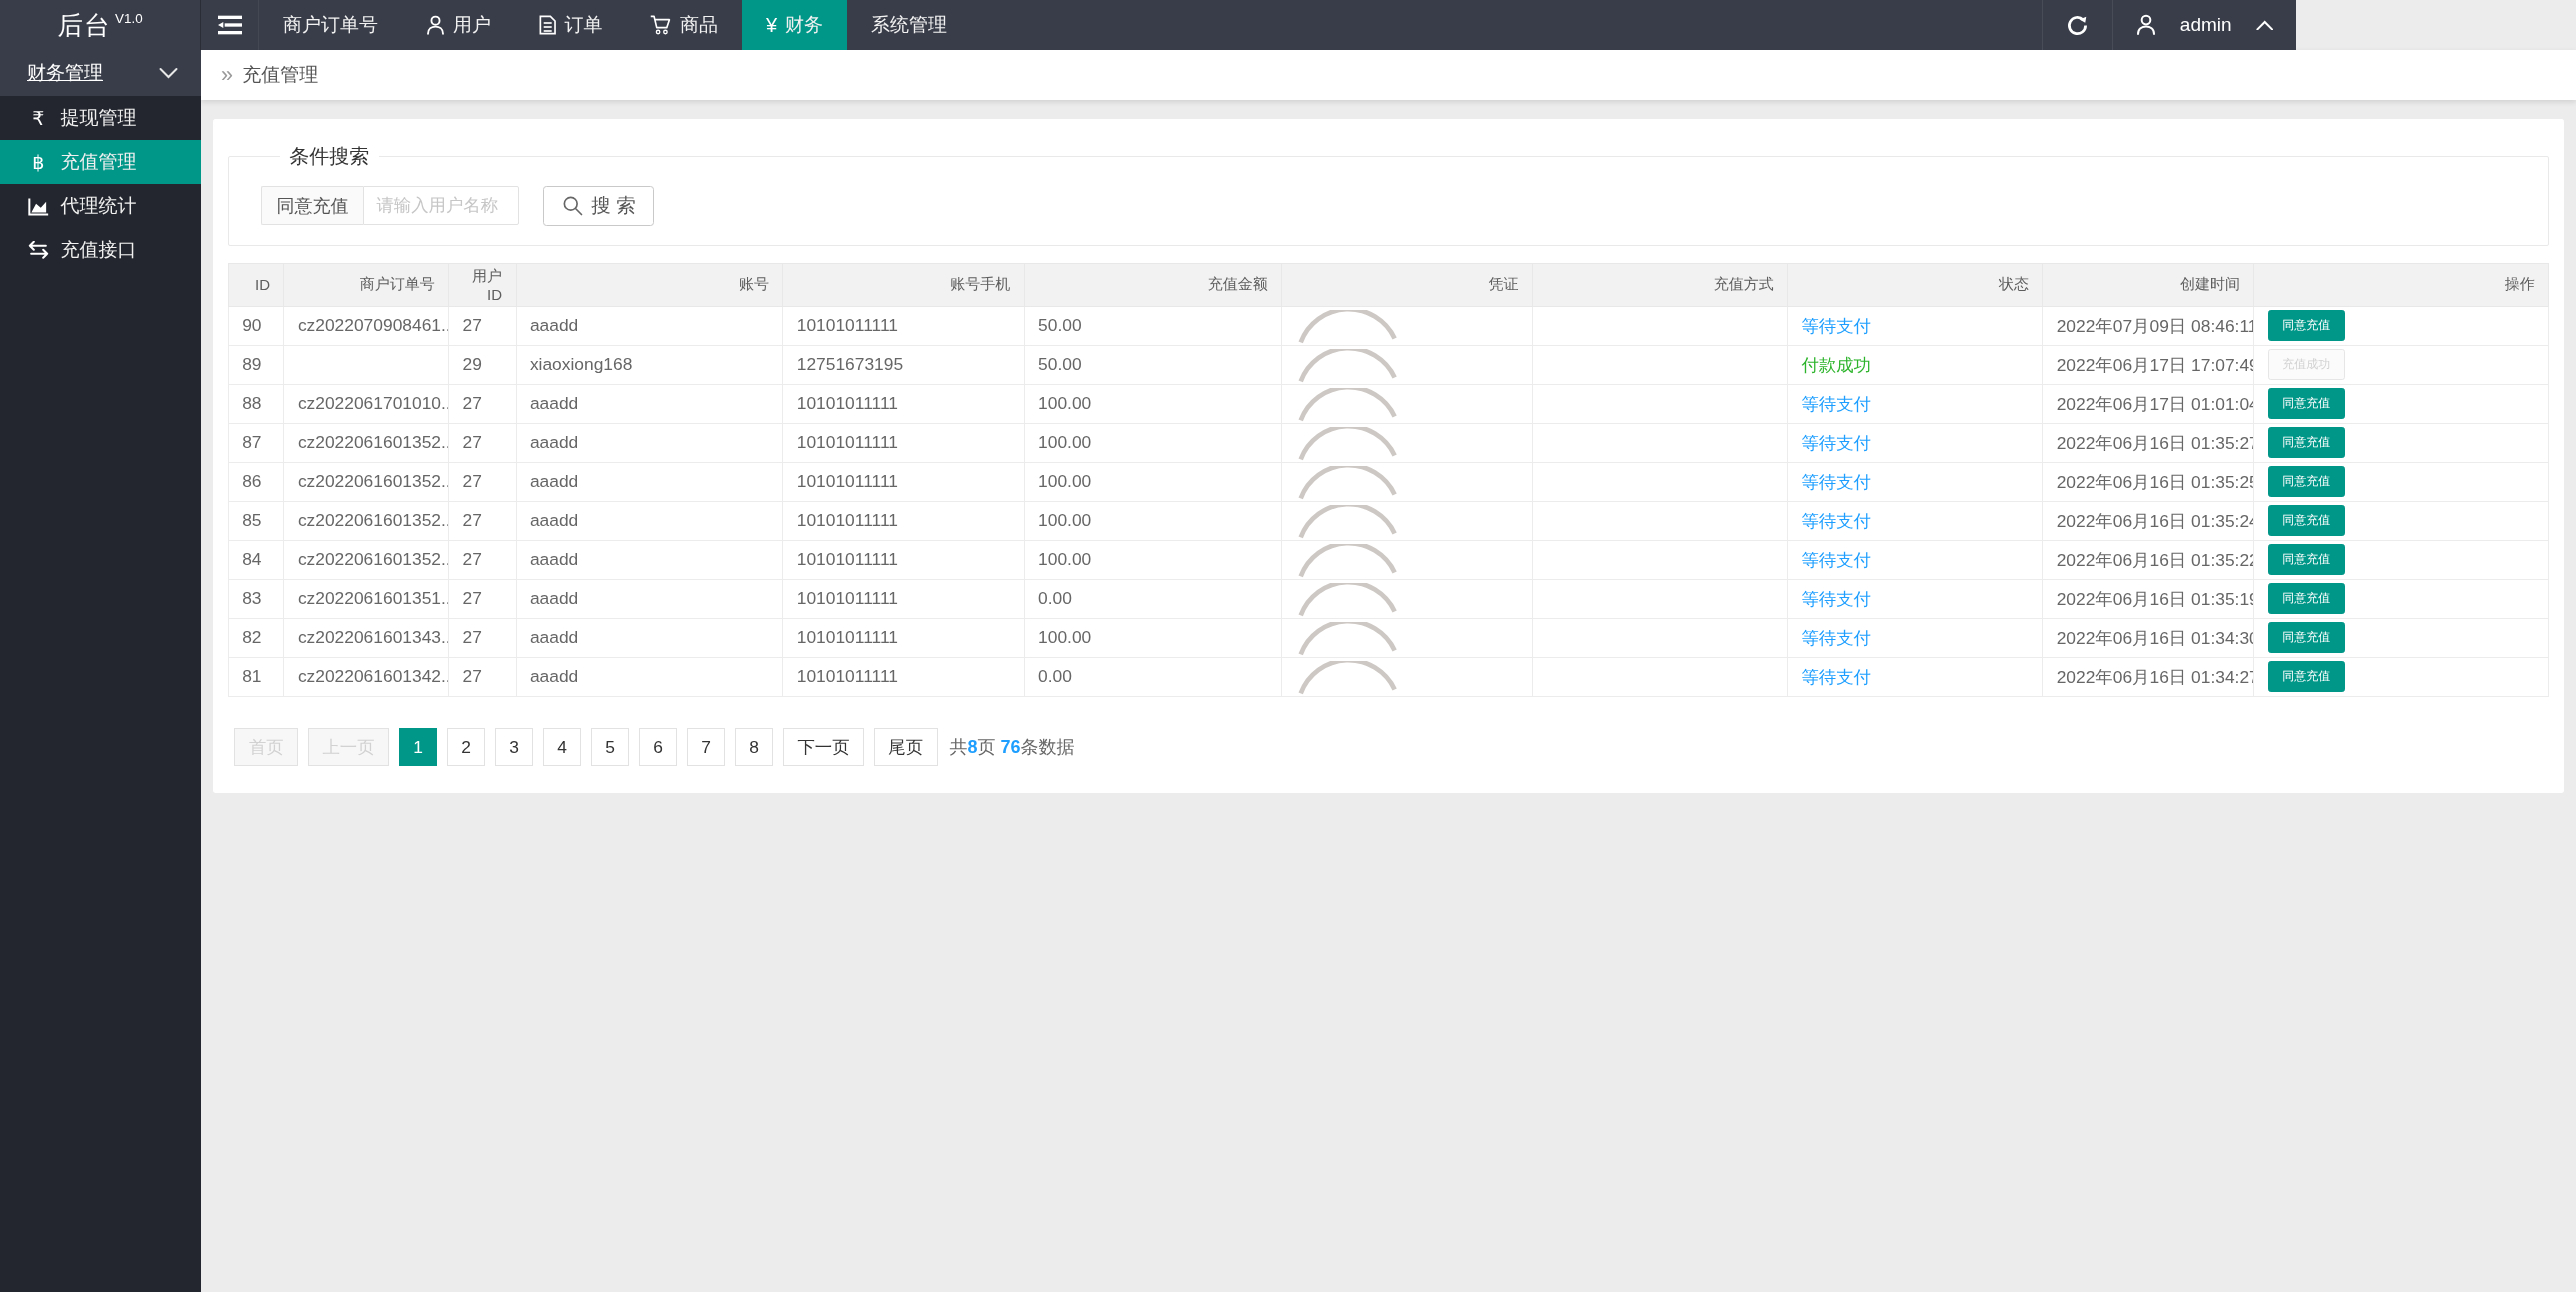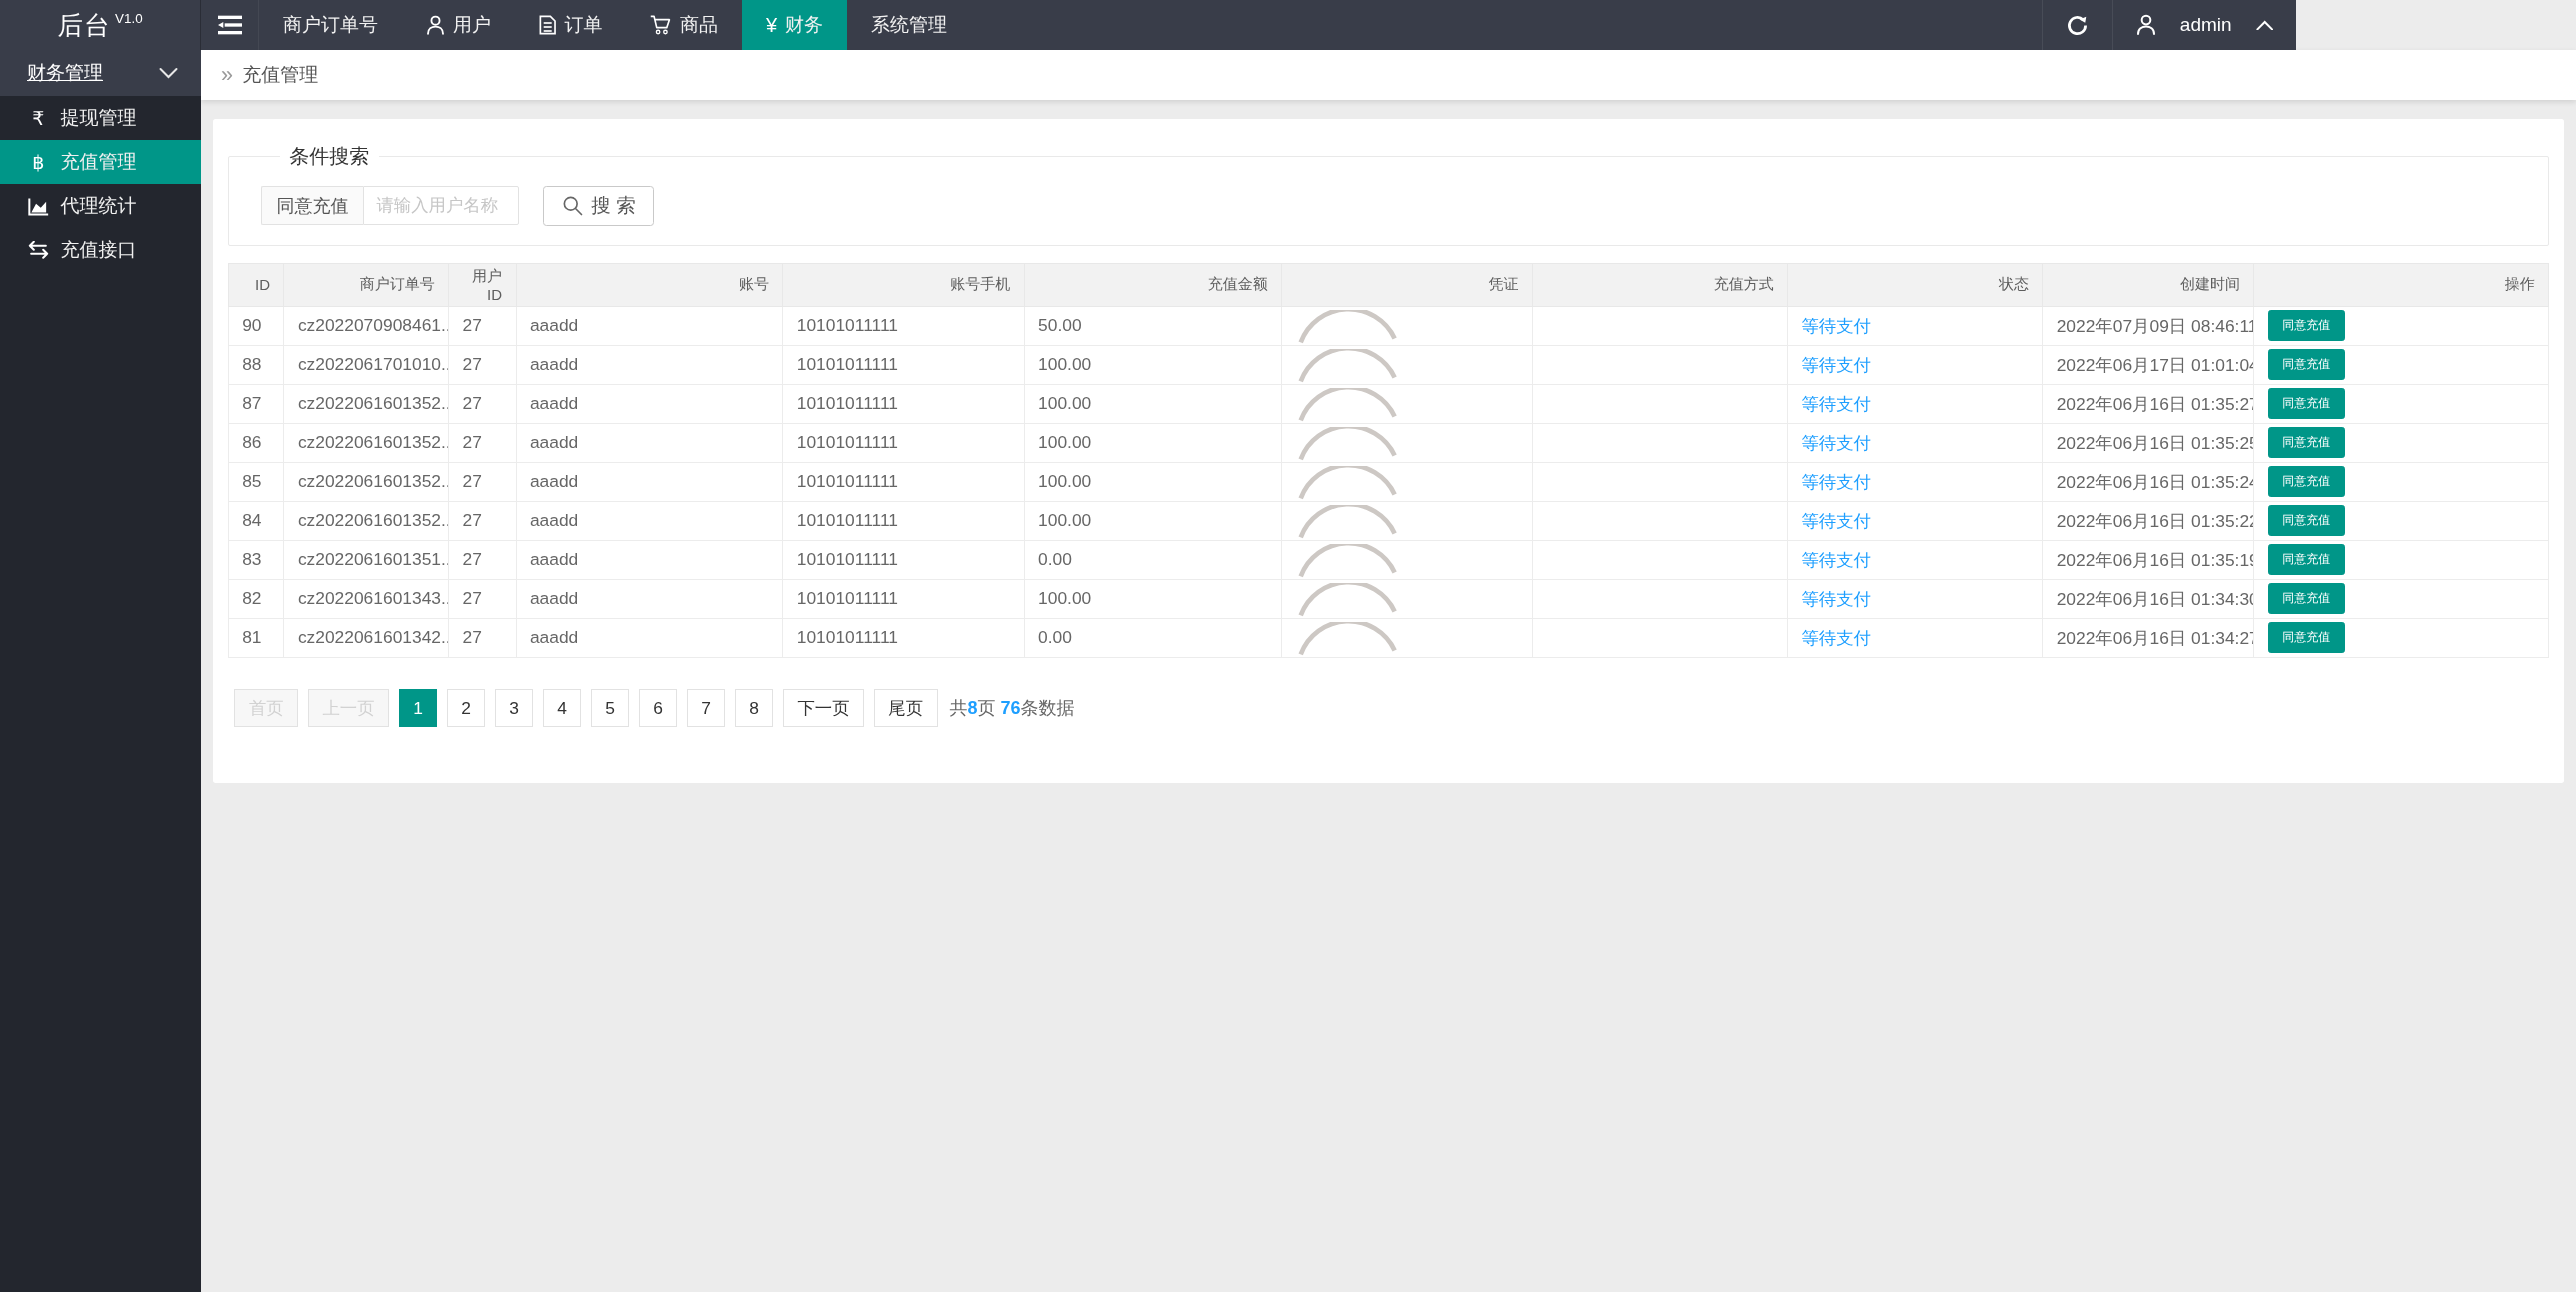--- a/index.html
+++ b/index.html
@@ -322,6 +322,21 @@
             <td><button class="act-btn act-primary">同意充值</button></td>
           </tr>
           <tr>
+            <td>89</td>
+            <td></td>
+            <td>29</td>
+            <td>xiaoxiong168</td>
+            <td>12751673195</td>
+            <td>50.00</td>
+            <td><span><svg class="voucher" width="102" height="34" viewBox="0 0 152 50">
+                  <path d="M7 48 A76 76 0 0 1 147 42" stroke="#cdc8c4" stroke-width="7" fill="none"></path>
+                </svg></span></td>
+            <td></td>
+            <td><span class="st-success">付款成功</span></td>
+            <td>2022年06月17日 17:07:49</td>
+            <td><button class="act-btn act-disabled">充值成功</button></td>
+          </tr>
+          <tr>
             <td>88</td>
             <td>cz2022061701010...</td>
             <td>27</td>

